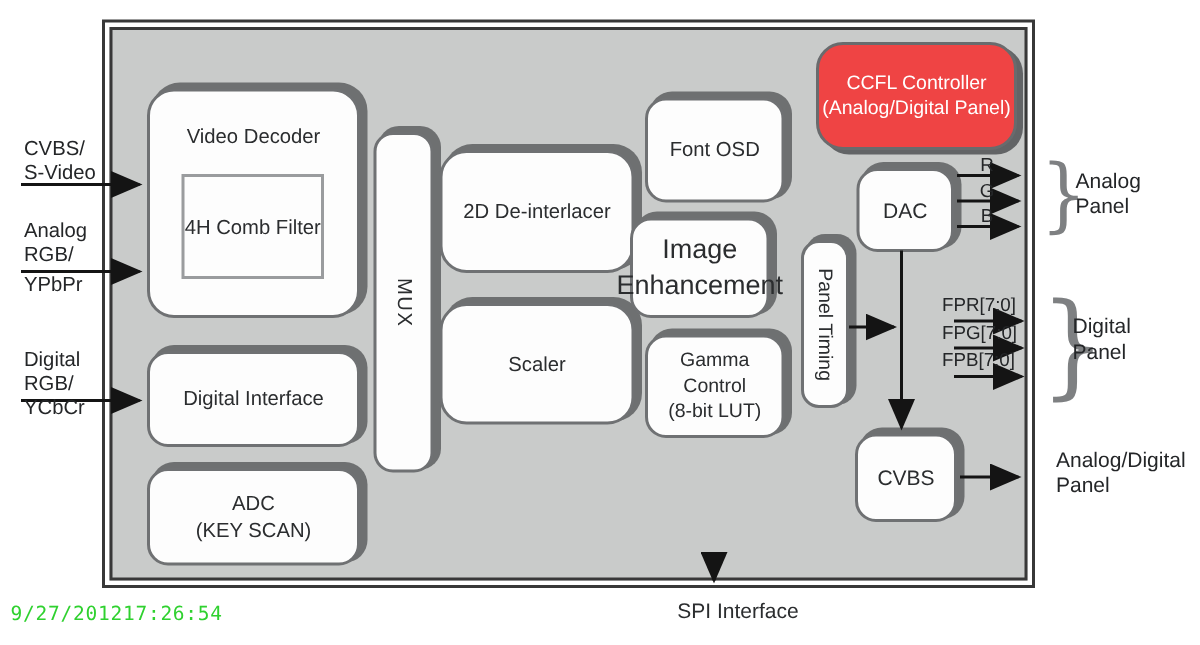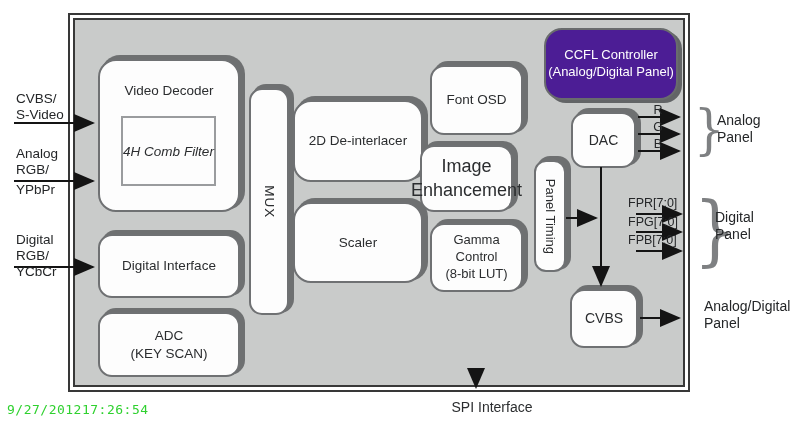--- a/index.html
+++ b/index.html
@@ -26,7 +26,7 @@
     text-align:center; font-size:13.5px; line-height:1.3; color:#2b2d2f;
   }
   .blk.dark {
-    background:#4c1d95; color:#ffffff;
+    background:#ef4444; color:#ffffff;
     border-color:#696b6d; box-shadow:4px 3px 0 0 #626466;
   }
   .blk .line { display:block; }

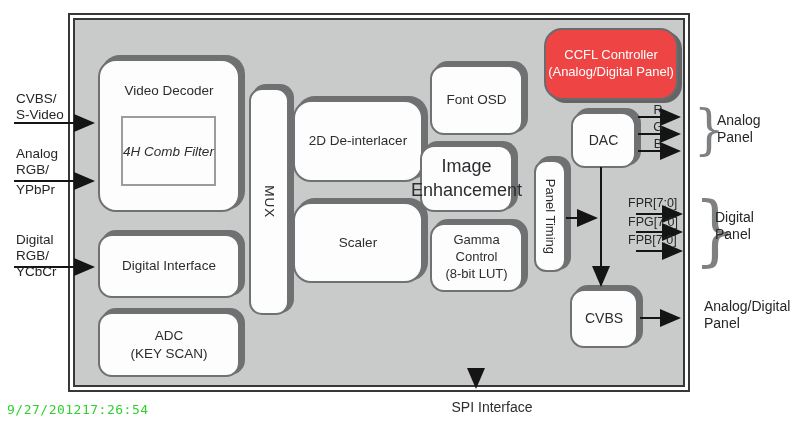--- a/index.html
+++ b/index.html
@@ -37,7 +37,7 @@
     position:absolute; left:121px; top:116px; width:95px; height:70px;
     border:2px solid #9a9c9e; background:#fdfdfd;
     display:flex; align-items:center; justify-content:center;
-    font-style:italic; font-size:13.5px;
+    font-size:13.5px;
   }
   .vd-label { position:absolute; left:98px; top:83px; width:142px; text-align:center; font-size:13.5px; }
 

